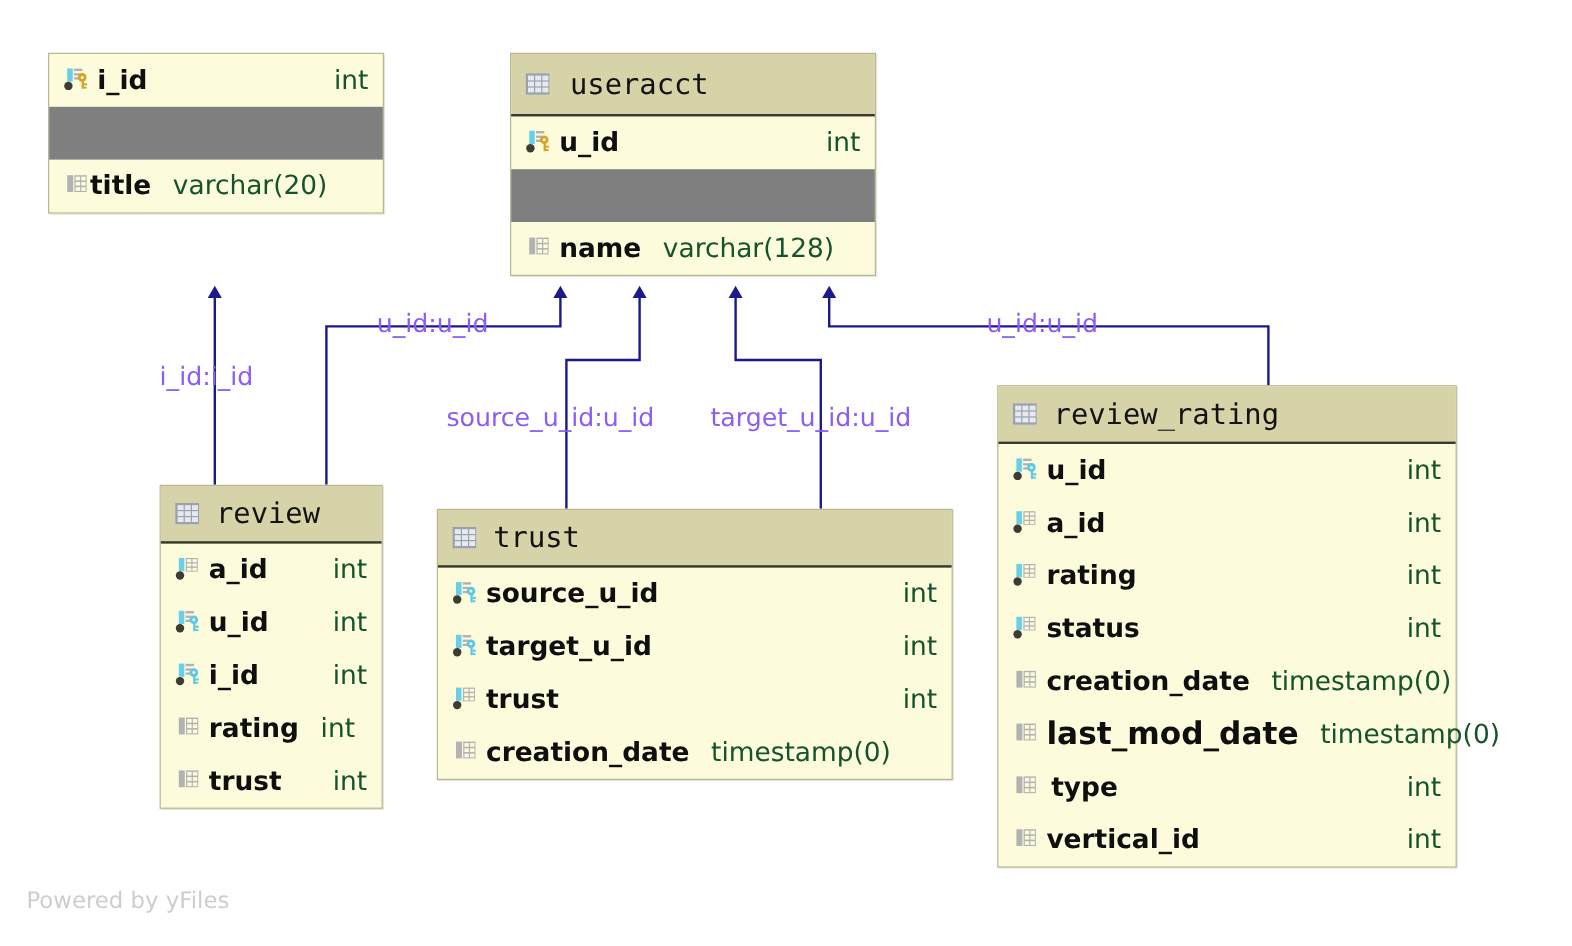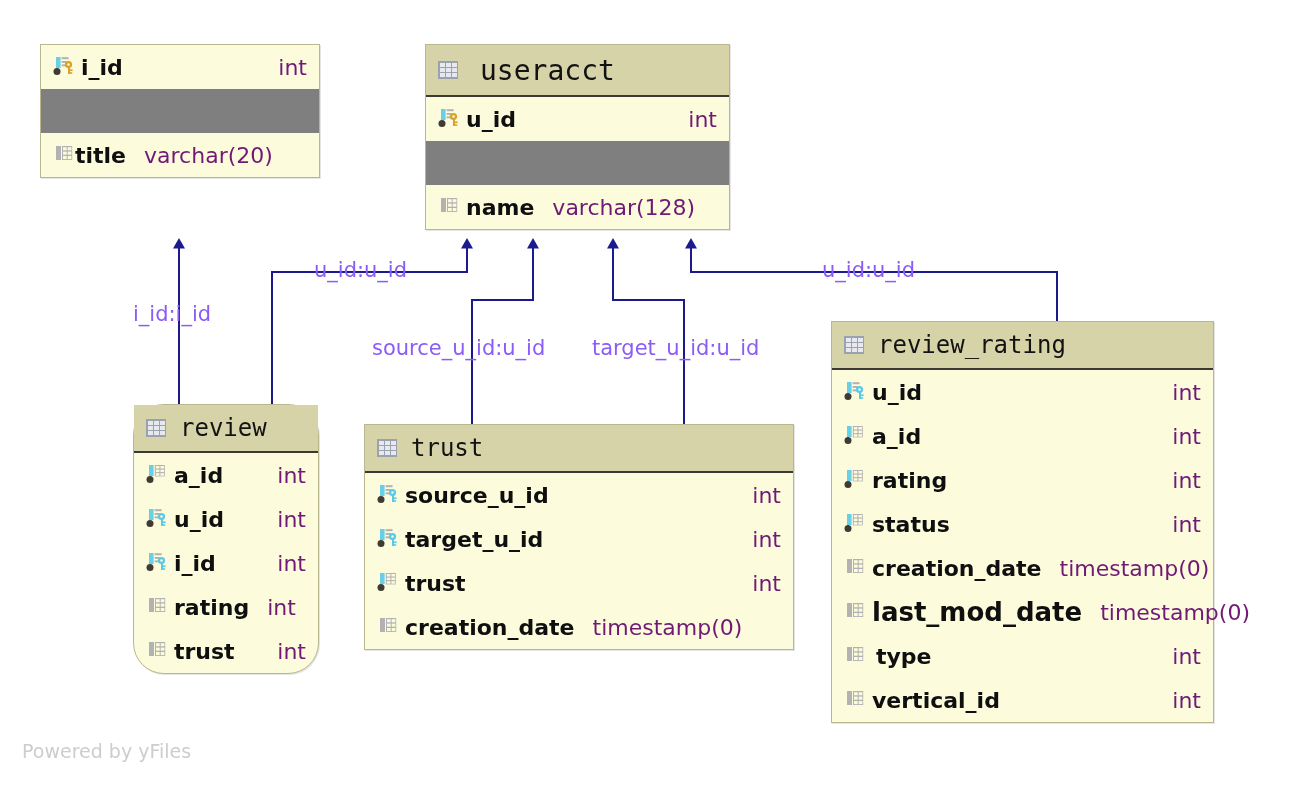--- a/index.html
+++ b/index.html
@@ -33,7 +33,7 @@
     font-family:"DejaVu Sans",sans-serif;
   }
   .attr-type{
-    color:#701a75;font-family:"DejaVu Sans",sans-serif;
+    color:#14532d;font-family:"DejaVu Sans",sans-serif;
     margin-left:auto;padding-left:10px;text-align:right;
   }
   .attr-type.inline{margin-left:8px;}

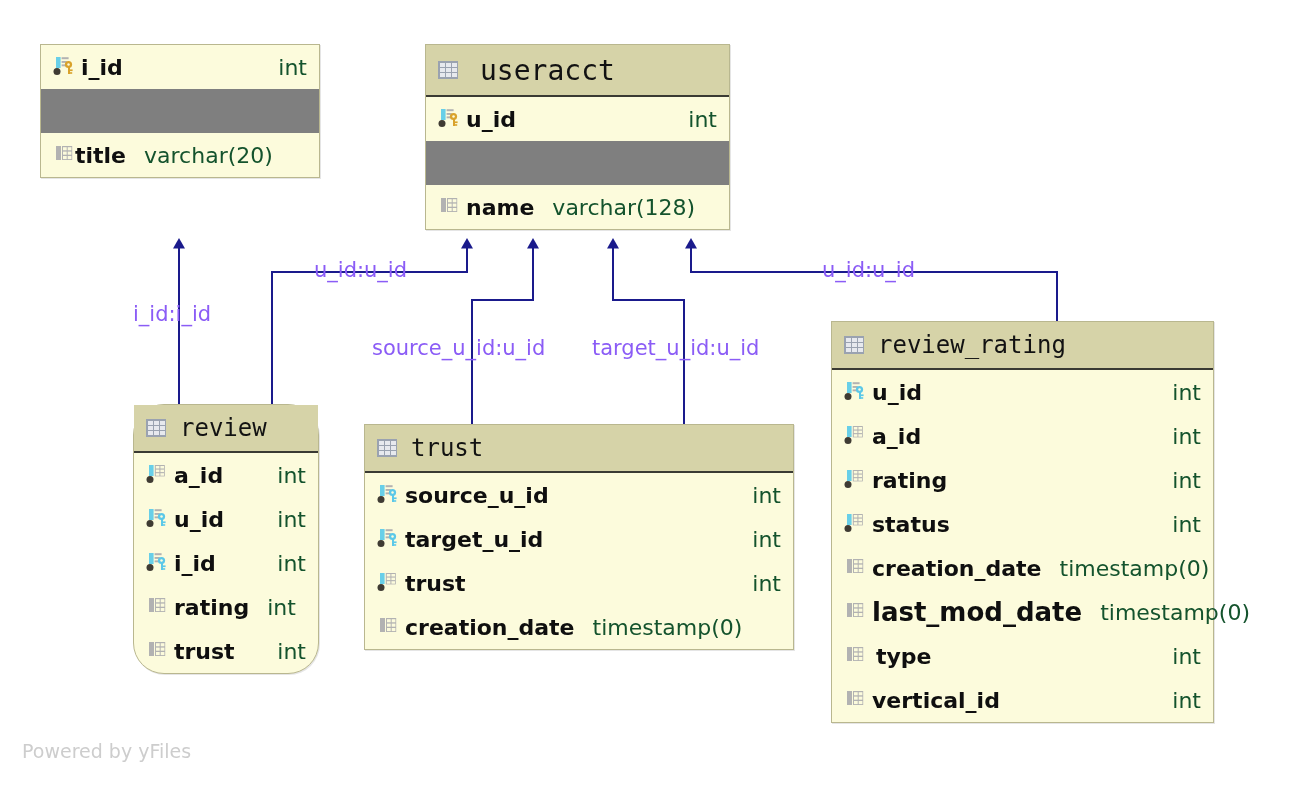--- a/index.html
+++ b/index.html
@@ -125,7 +125,7 @@
           <rect x="8" y="12" width="5" height="4" fill="#e7e9ee"></rect>
           <rect x="14" y="12" width="5" height="4" fill="#e7e9ee"></rect>
         </svg>
-        <span class="entity-title" style="font-size: 28px; margin-left: 22px;">useracct</span>
+        <span class="entity-title" style="font-size: 24px; margin-left: 17px;">useracct</span>
       </div>
       <div class="entity-body">
         <div class="attr-row" style="height: 44px; padding: 0px 12px;">

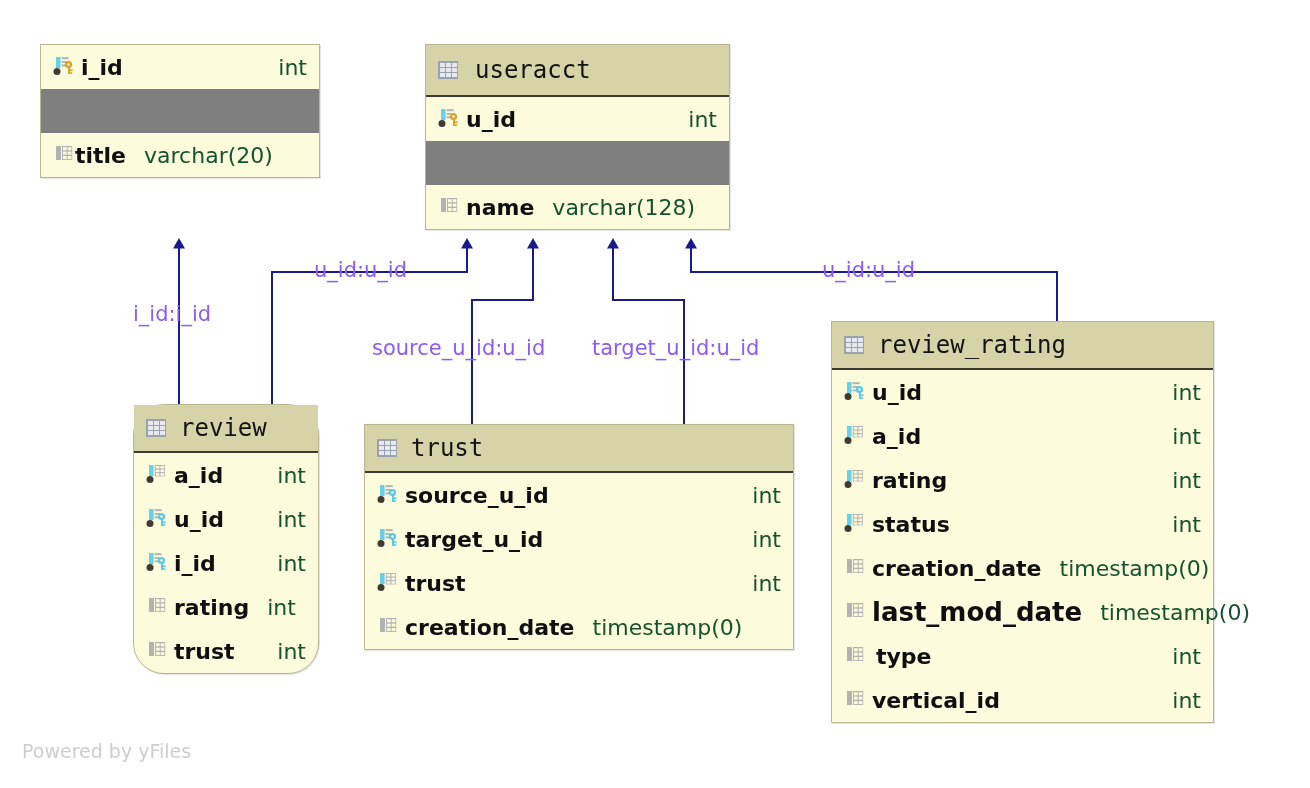--- a/index.html
+++ b/index.html
@@ -161,7 +161,7 @@
         </div>
       </div>
     </div>
-    <div class="entity" style="left: 133px; top: 404px; width: 186px; border-radius: 31px;">
+    <div class="entity" style="left: 133px; top: 404px; width: 186px;">
       <div class="entity-header" style="height: 48px; padding: 0px 12px;">
         <svg width="20" height="18" viewBox="0 0 20 18" class="ico">
           <rect x="0" y="0" width="20" height="18" fill="#9aa2b0"></rect>

